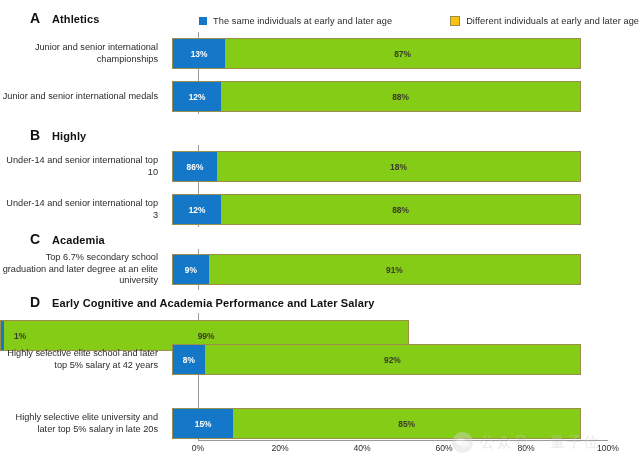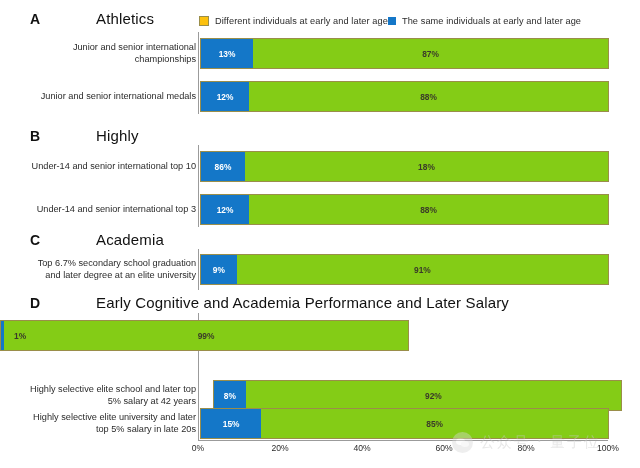--- a/index.html
+++ b/index.html
@@ -67,11 +67,10 @@
     display: inline-block;
   }
   .panel-title {
-    font-size: 15px;
-    font-weight: normal;
+    font-size: 11px;
+    font-weight: bold;
     color: #111;
     letter-spacing: 0.01em;
-    margin-left: 44px;
   }
 
   

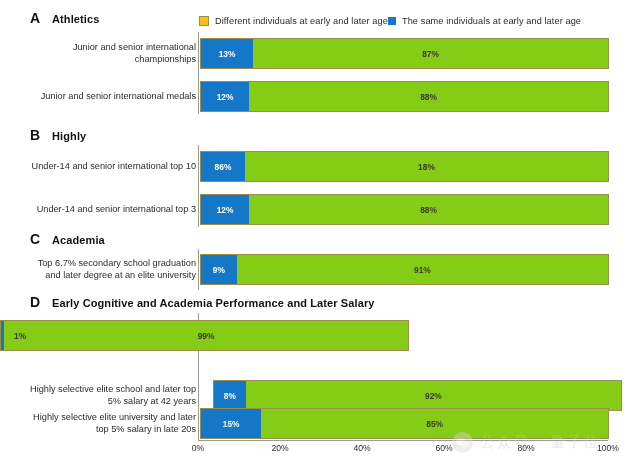--- a/index.html
+++ b/index.html
@@ -209,13 +209,13 @@
 <div id="figure">
 
   <div class="legend">
+    <div class="legend-entry first">
+      <span class="legend-swatch" style="background:#1477c8;"></span>
+      <span class="legend-label">The same individuals at early and later age</span>
+    </div>
     <div class="legend-entry">
       <span class="legend-swatch" style="background:#fcc10e;border:1px solid #9a8e4a;"></span>
       <span class="legend-label">Different individuals at early and later age</span>
-    </div>
-    <div class="legend-entry first">
-      <span class="legend-swatch" style="background:#1477c8;"></span>
-      <span class="legend-label">The same individuals at early and later age</span>
     </div>
   </div>
 

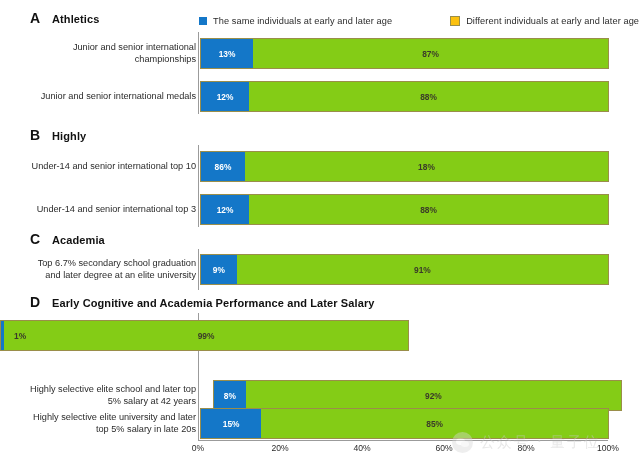--- a/index.html
+++ b/index.html
@@ -83,13 +83,12 @@
   }
   .row-label {
     width: 172px;
-    padding-right: 4px;
+    padding-right: 14px;
     box-sizing: border-box;
     text-align: right;
     font-size: 9.2px;
     line-height: 11.5px;
     color: #2b2b2b;
-    margin-left: 28px;
   }
   .bar-track {
     position: relative;

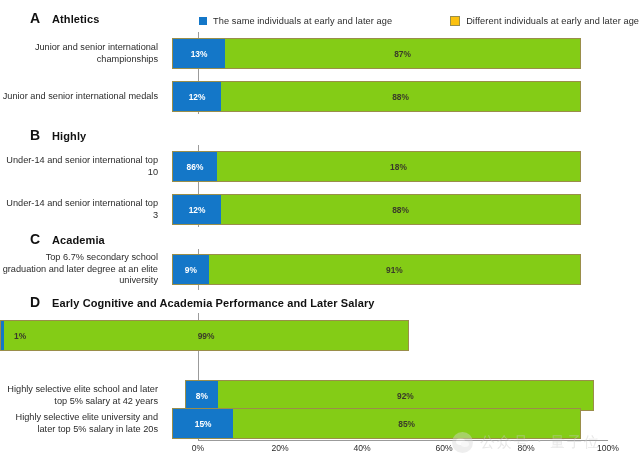--- a/index.html
+++ b/index.html
@@ -312,7 +312,7 @@
     </div>
   </div>
 
-  <div class="row" style="top:380px;height:31px;gap:13px;">
+  <div class="row" style="top:344px;height:31px;">
     <div class="row-label">Highly selective elite school and later top 5% salary at 42 years</div>
     <div class="bar-track">
       <div class="seg seg-blue" style="width:8%;">

